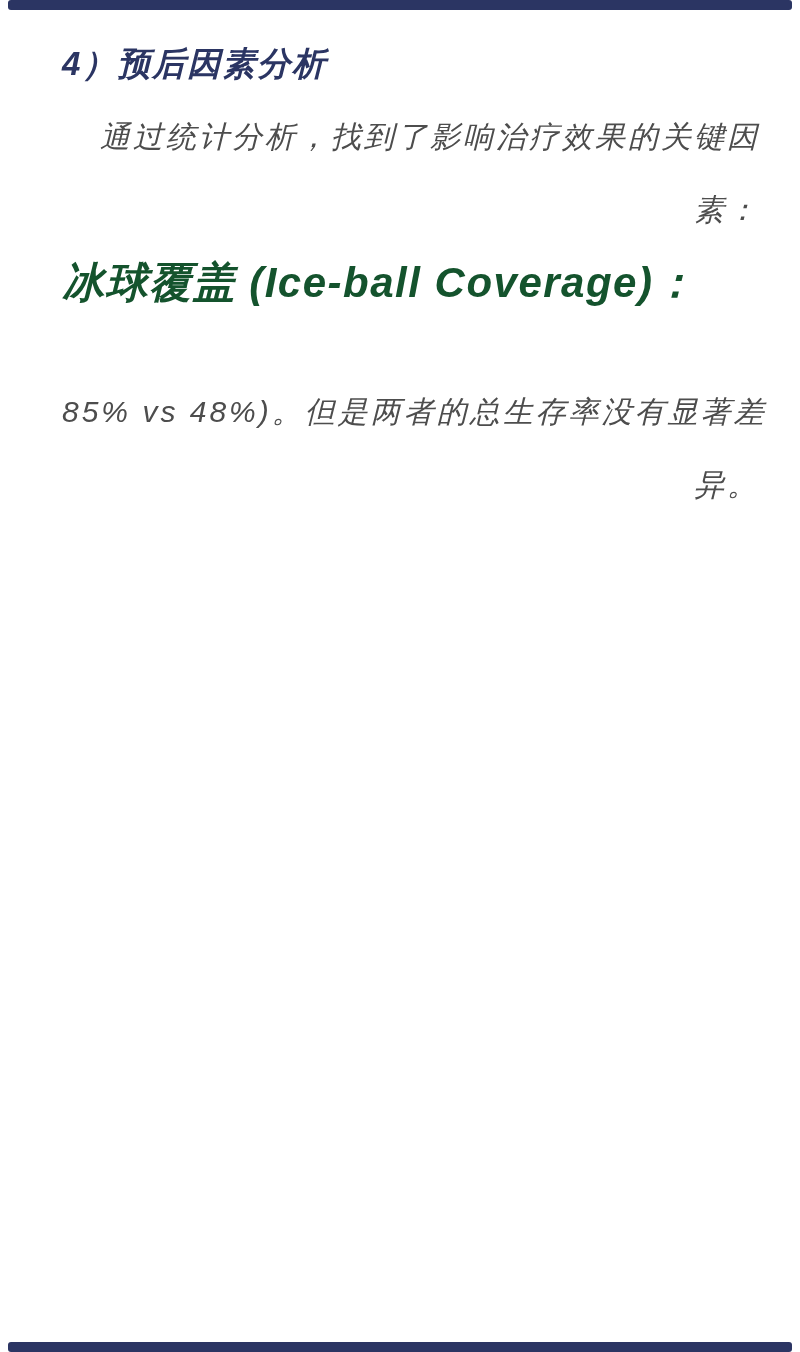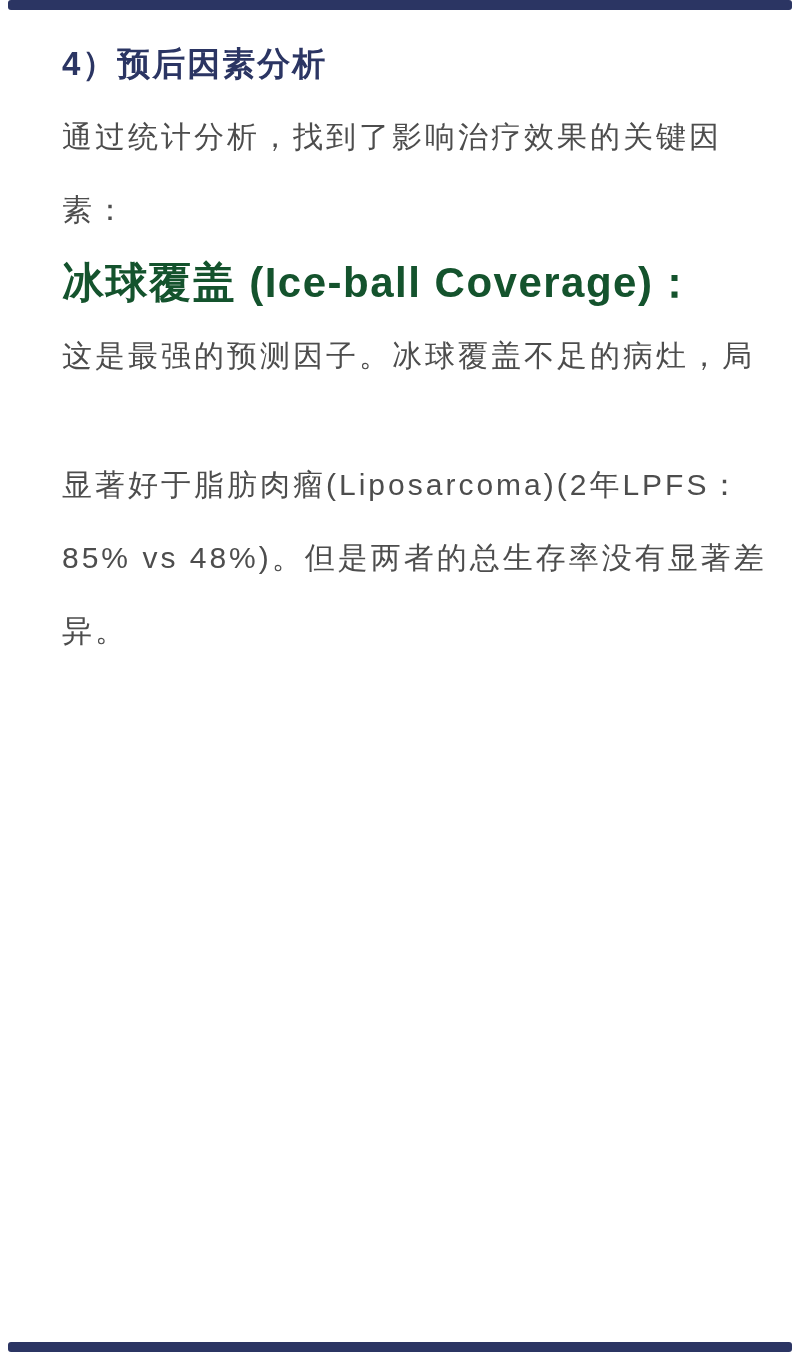--- a/index.html
+++ b/index.html
@@ -10,6 +10,7 @@
     background: #ffffff;
     overflow: hidden;
     font-family: "Liberation Sans", sans-serif;
+    font-style: italic;
   }
   .edge-bar {
     position: absolute;

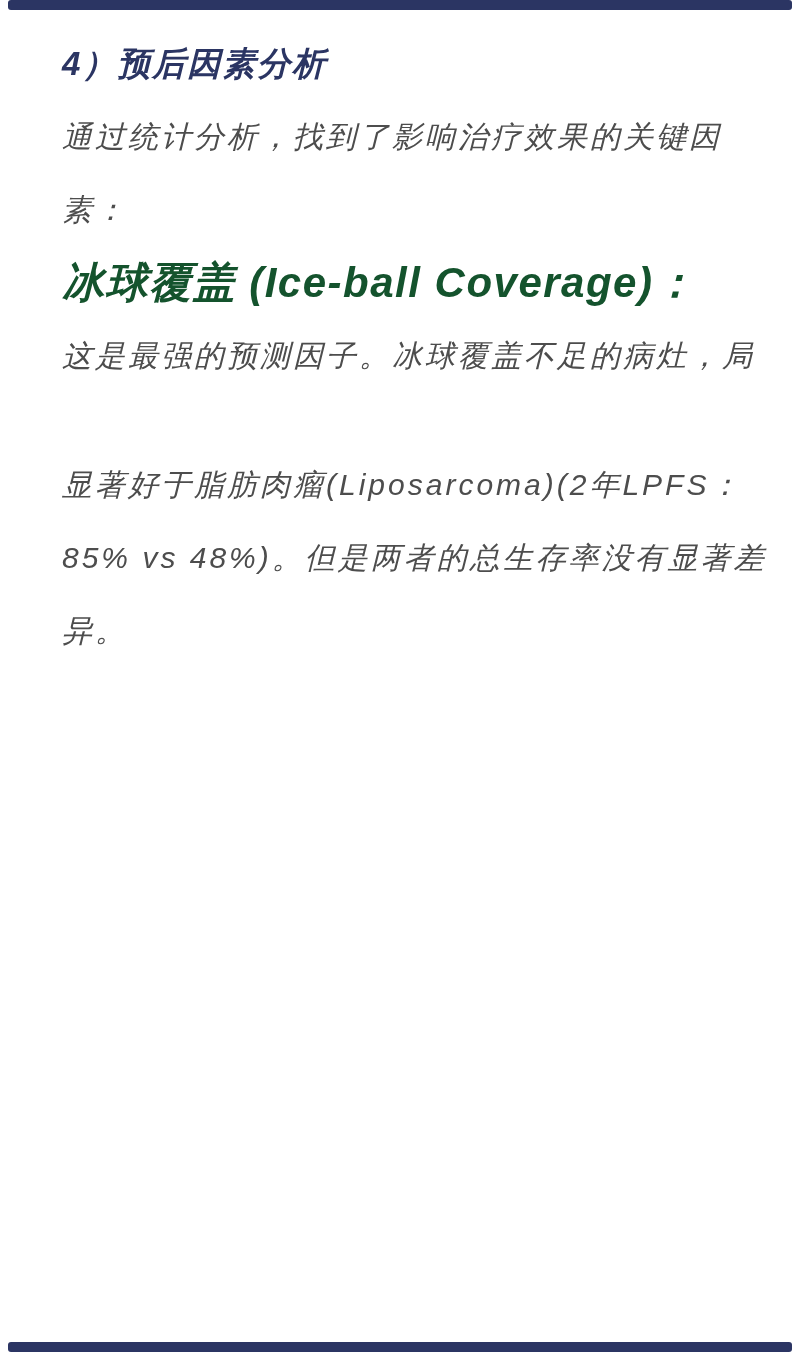--- a/index.html
+++ b/index.html
@@ -40,6 +40,7 @@
     font-weight: 300;
     color: #4d4d4d;
     letter-spacing: 3px;
+    text-align: right;
   }
   .subhead-line {
     font-size: 42px;

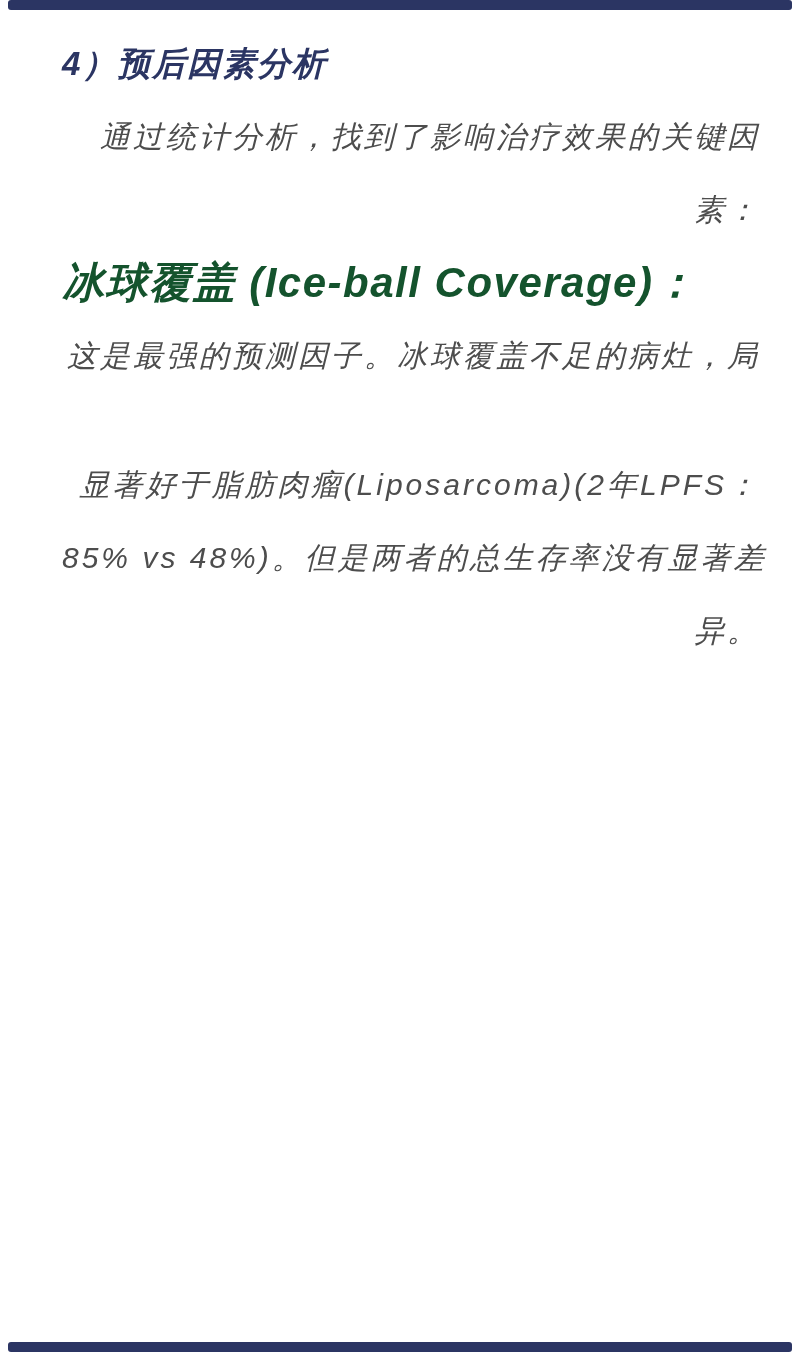--- a/index.html
+++ b/index.html
@@ -68,7 +68,6 @@
 
     <div class="section">
       <div class="line subhead-line">冰球覆盖 (Ice-ball Coverage)：</div>
-      <div class="line body-line">这是最强的预测因子。冰球覆盖不足的病灶，局</div>
     </div>
 
 

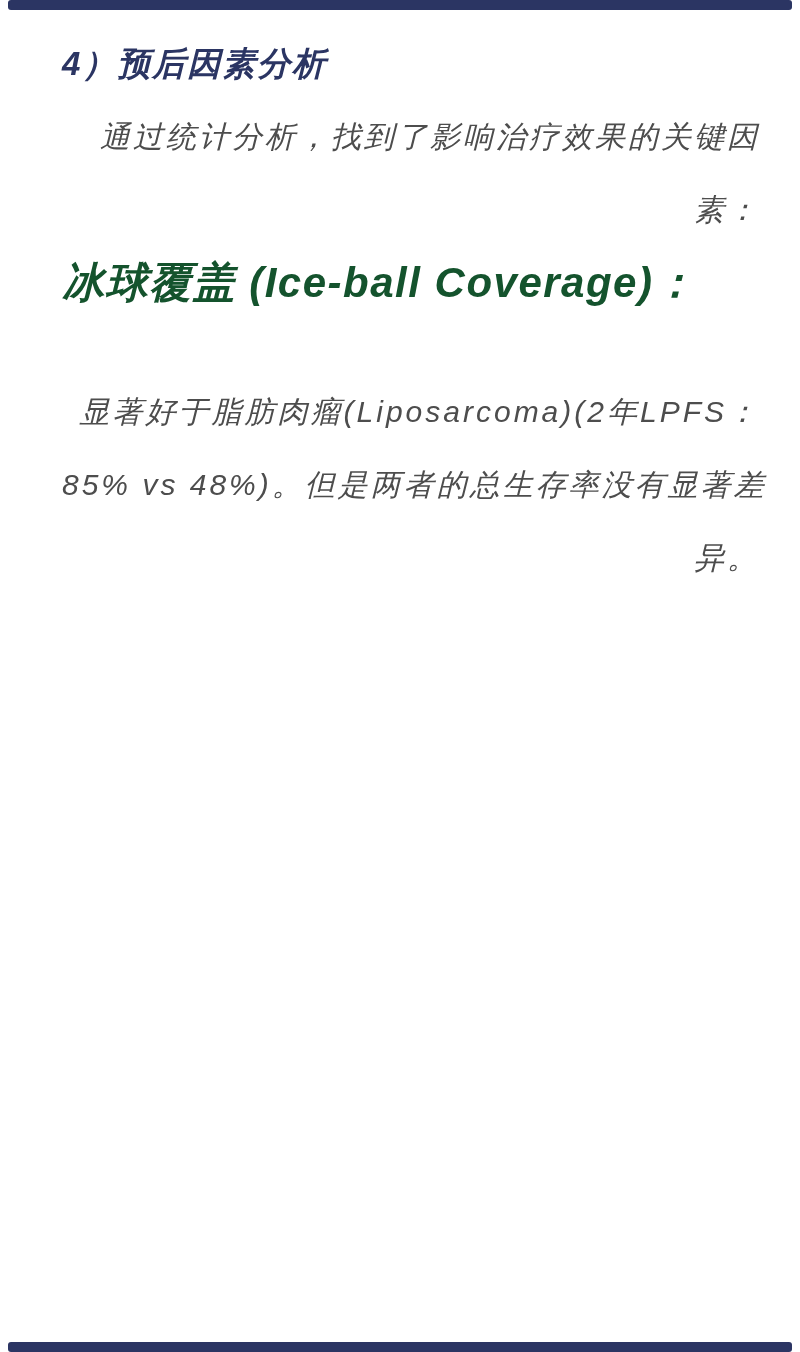--- a/index.html
+++ b/index.html
@@ -72,7 +72,6 @@
 
 
     <div class="section">
-      <div class="line body-line">显著好于脂肪肉瘤(Liposarcoma)(2年LPFS：</div>
       <div class="line body-line">85% vs 48%)。但是两者的总生存率没有显著差</div>
       <div class="line body-line">异。</div>
     </div>

